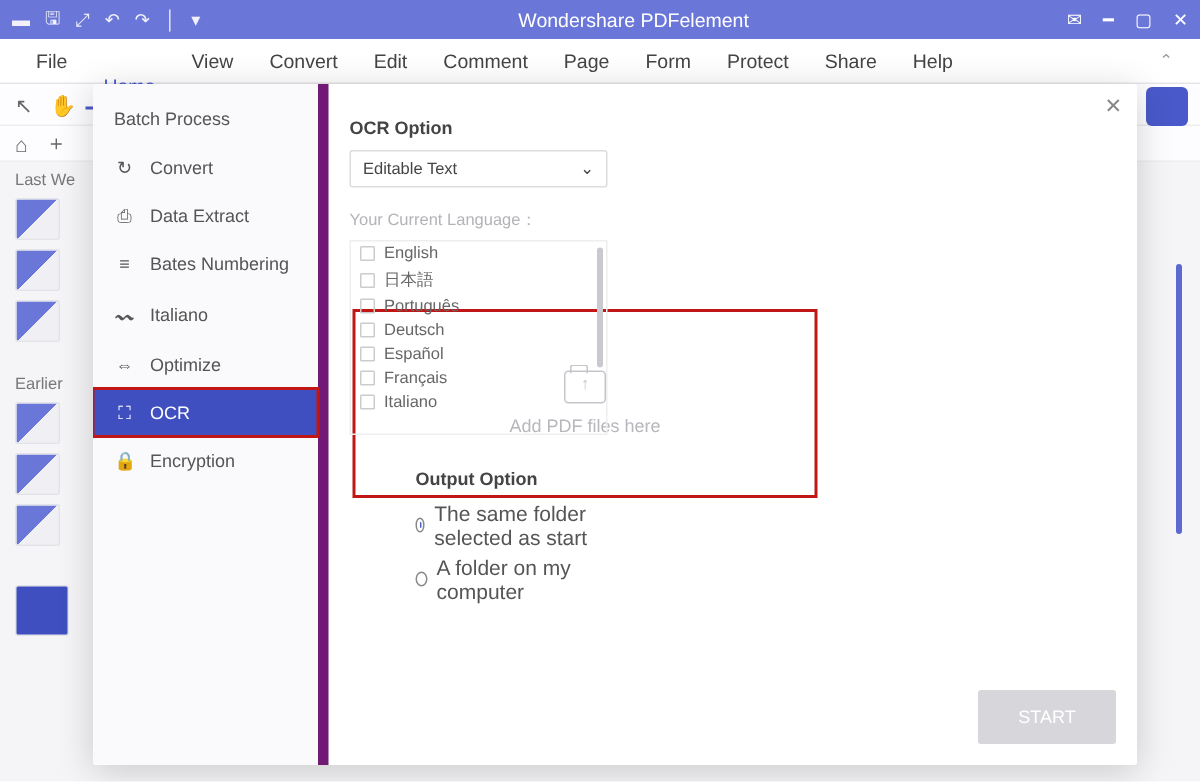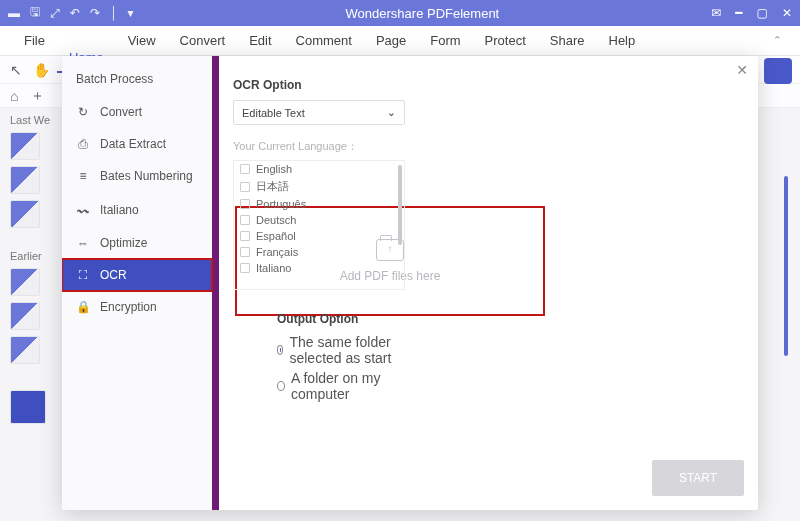--- a/index.html
+++ b/index.html
@@ -37,7 +37,7 @@
 .mside .ic { width: 14px; text-align: center; font-size: 12px; }
 
 .mmain { flex: 1; position: relative; display: flex; }
-.drop { position: absolute; left: 16px; top: 150px; width: 310px; height: 110px; border: 2px solid #c11616; display: flex; flex-direction: column; align-items: center; justify-content: center; color: #b7b7be; font-size: 12px; gap: 8px; }
+.drop { position: absolute; left: 16px; top: 150px; width: 310px; height: 126px; border: 2px solid #c11616; display: flex; flex-direction: column; align-items: center; justify-content: center; color: #b7b7be; font-size: 12px; gap: 8px; }
 .drop .foldericon { width: 28px; height: 22px; border: 1.5px solid #c5c5cc; border-radius: 3px; position: relative; }
 .drop .foldericon::before { content:""; position:absolute; top:-5px; left:3px; width:10px; height:5px; border:1.5px solid #c5c5cc; border-bottom:none; border-radius:2px 2px 0 0; }
 .drop .foldericon::after { content:"↑"; position:absolute; left:50%; top:2px; transform:translateX(-50%); font-size:11px; color:#c5c5cc; }

